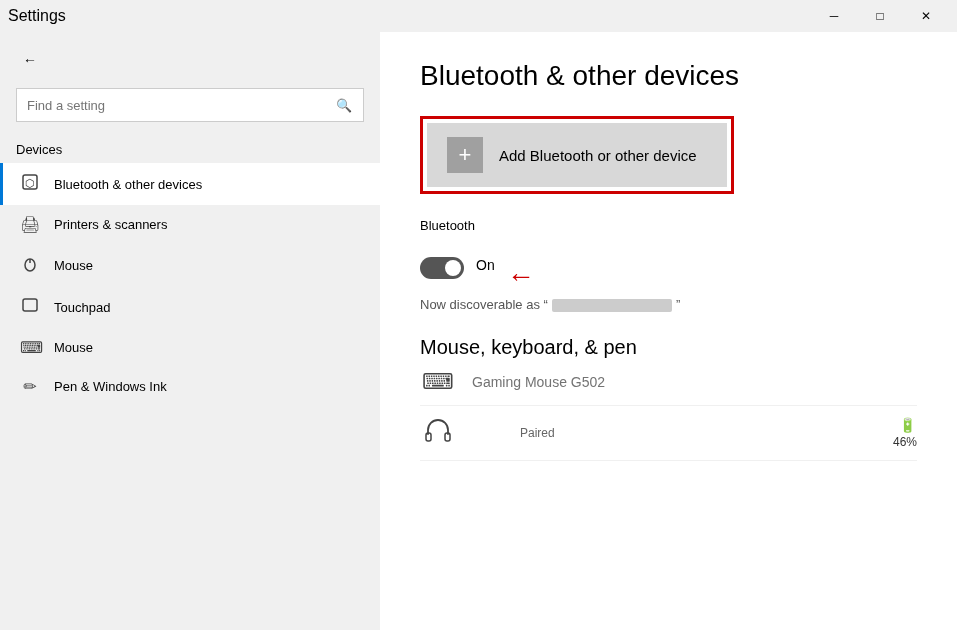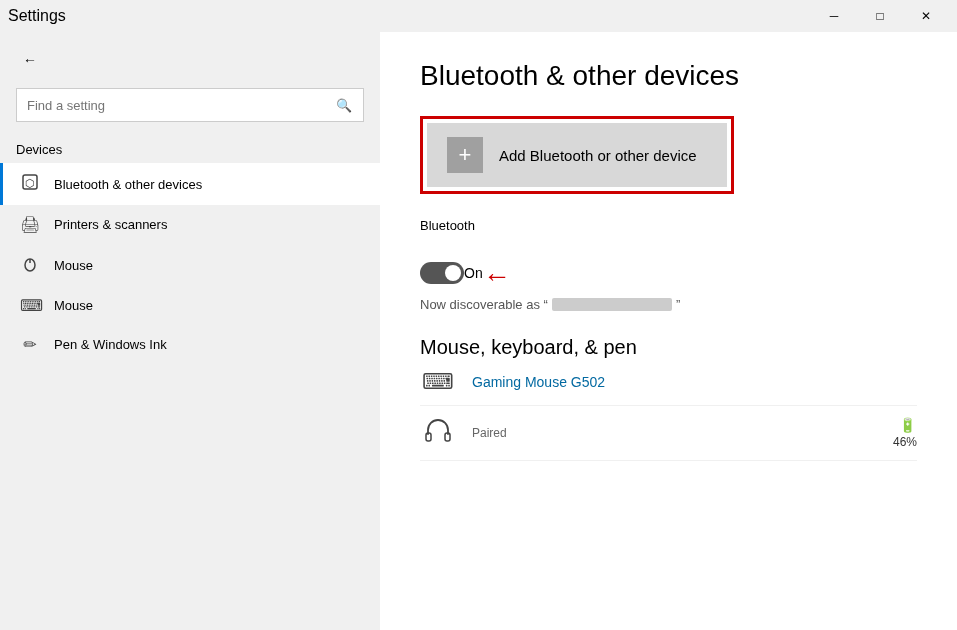--- a/index.html
+++ b/index.html
@@ -204,7 +204,8 @@
 
     .toggle-row {
       display: flex;
-      align-items: center;
+      align-items: flex-start;
+      gap: 12px;
       margin-bottom: 8px;
     }
     .toggle {

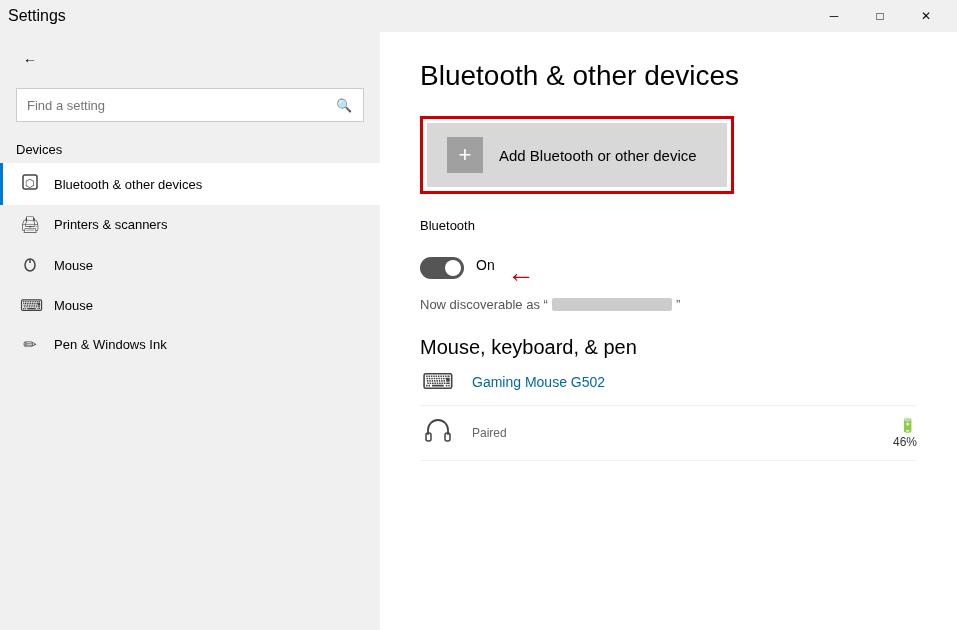--- a/index.html
+++ b/index.html
@@ -348,6 +348,14 @@
       <span class="sidebar-item-label">Mouse</span>
     </div>
 
+    <div class="sidebar-item">
+      <span class="sidebar-item-icon">
+        <svg width="18" height="18" viewBox="0 0 18 18" fill="none">
+          <rect x="2" y="3" width="14" height="12" rx="2" stroke="#444" stroke-width="1.5" fill="none"></rect>
+        </svg>
+      </span>
+      <span class="sidebar-item-label">Touchpad</span>
+    </div>
 
     <div class="sidebar-item">
       <span class="sidebar-item-icon">⌨</span>

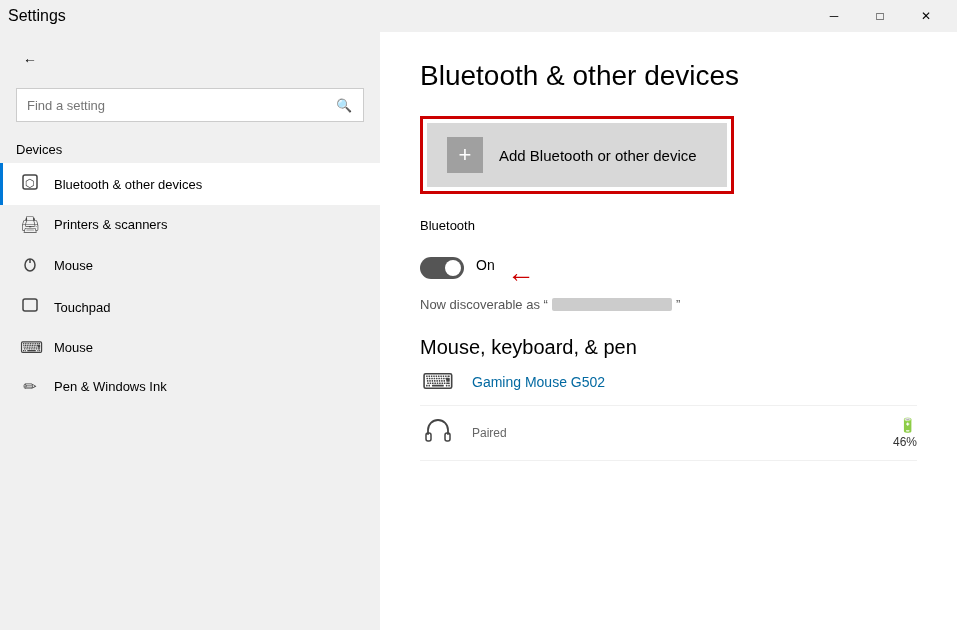--- a/index.html
+++ b/index.html
@@ -240,7 +240,7 @@
       color: #555;
       margin-bottom: 24px;
       display: flex;
-      align-items: center;
+      align-items: flex-end;
       gap: 4px;
     }
     .blurred-name {

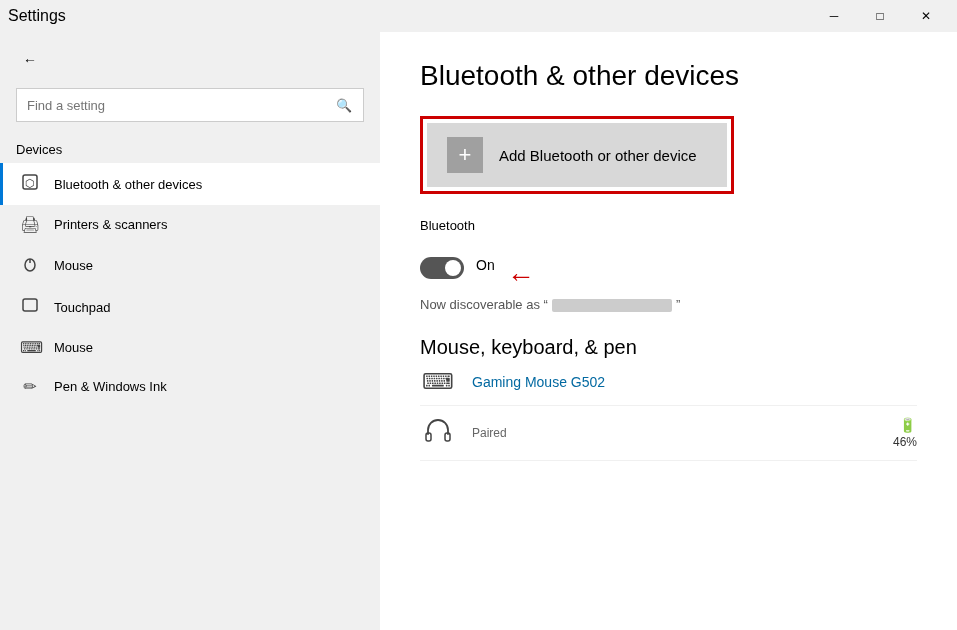--- a/index.html
+++ b/index.html
@@ -271,7 +271,7 @@
       text-align: center;
     }
     .device-info { flex: 1; }
-    .device-name { font-size: 14px; color: #0369a1; }
+    .device-name { font-size: 14px; color: #737373; }
     .device-status { font-size: 12px; color: #666; }
     .device-battery {
       display: flex;

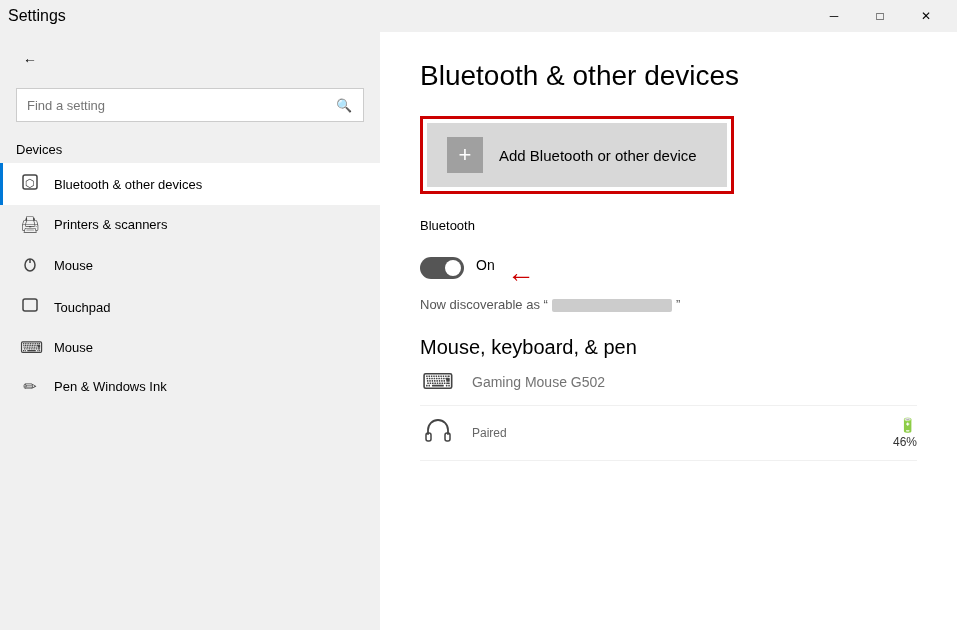--- a/index.html
+++ b/index.html
@@ -272,7 +272,7 @@
     }
     .device-info { flex: 1; }
     .device-name { font-size: 14px; color: #737373; }
-    .device-status { font-size: 12px; color: #666; }
+    .device-status { font-size: 12px; color: #666; margin-left: 48px; }
     .device-battery {
       display: flex;
       flex-direction: column;

